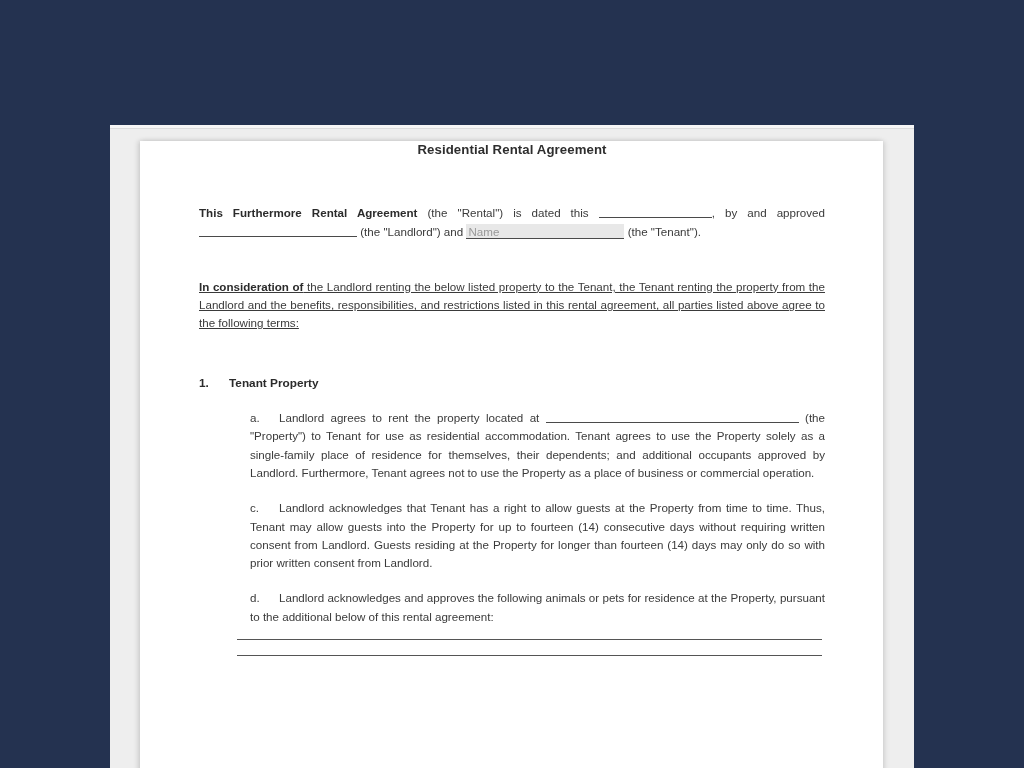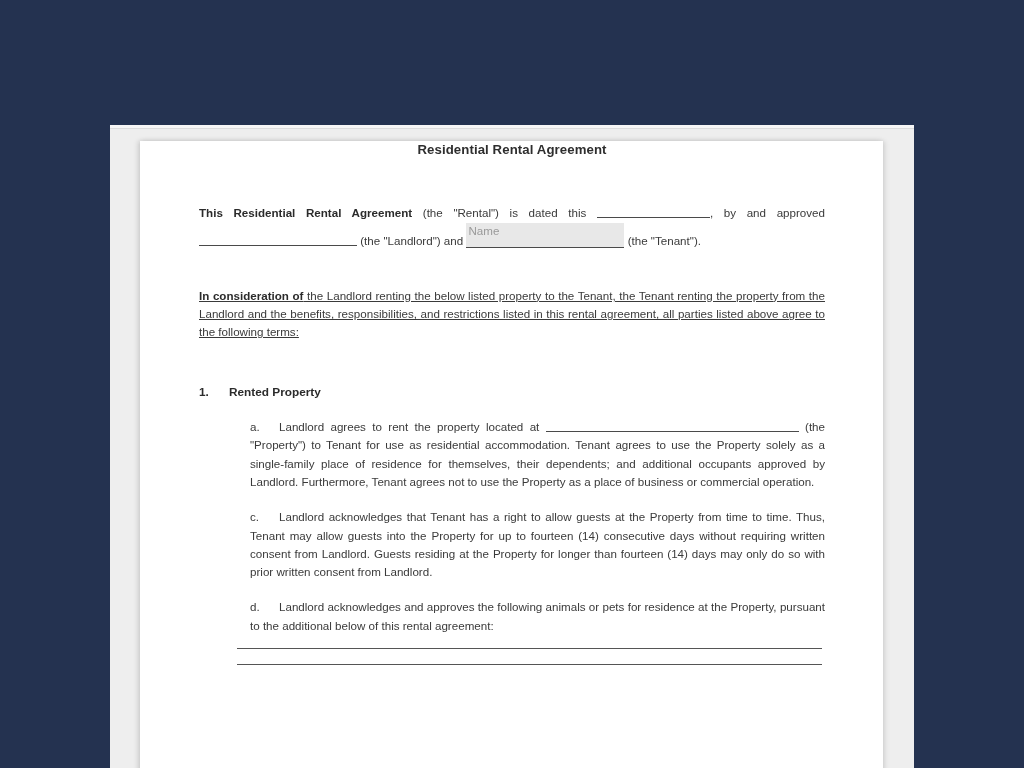--- a/index.html
+++ b/index.html
@@ -157,7 +157,7 @@
 
       <div class="doc-title">Residential Rental Agreement</div>
 
-      <p class="para intro"><span class="lead">This Residential Rental Agreement</span><span> (the "Rental") is dated this </span><span class="blank date"></span><span>, by and approved </span><span class="blank llord"></span><span> (the "Landlord") and </span><span class="formfield"><span class="ph">Name</span></span><span> (the "Tenant").</span></p>
+      <p class="para intro"><span class="lead">This Furthermore Rental Agreement</span><span> (the "Rental") is dated this </span><span class="blank date"></span><span>, by and approved </span><span class="blank llord"></span><span> (the "Landlord") and </span><span class="formfield"><span class="ph">Name</span></span><span> (the "Tenant").</span></p>
 
       <p class="para consid"><span class="lead">In consideration of</span><span> the Landlord renting the below listed property to the Tenant, the Tenant renting the property from the Landlord and the benefits, responsibilities, and restrictions listed in this rental agreement, all parties listed above agree to the following terms:</span></p>
 

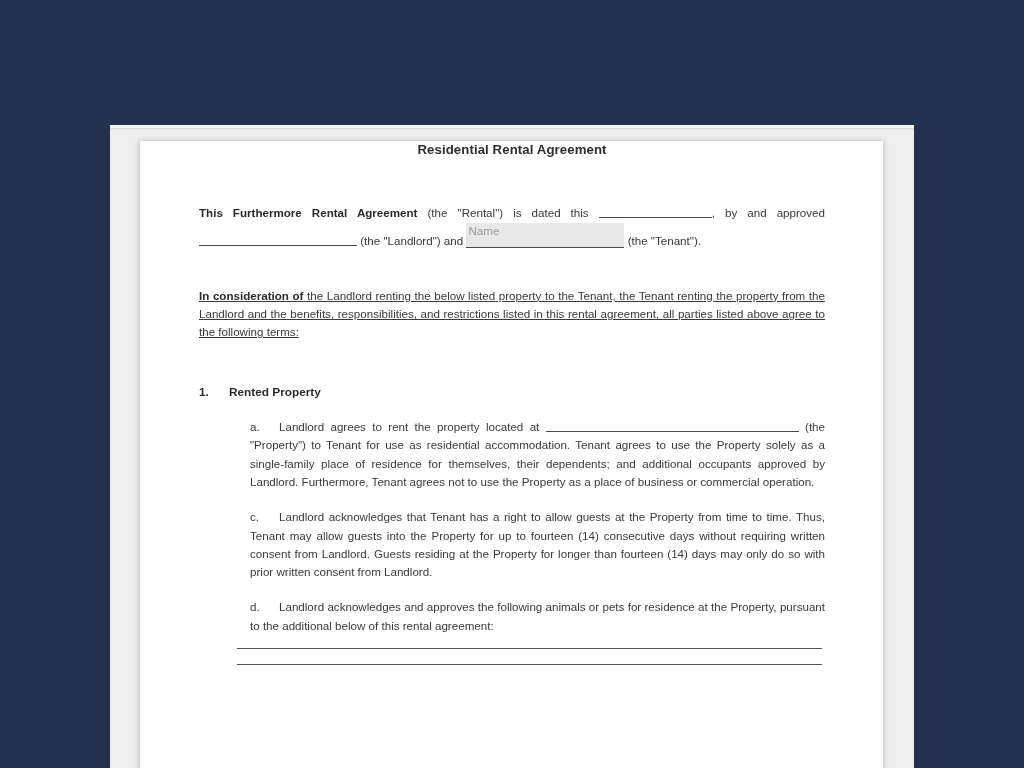--- a/index.html
+++ b/index.html
@@ -95,7 +95,7 @@
     display: inline-block;
     position: relative;
     width: 158px;
-    height: 25px;
+    height: 15px;
     vertical-align: -3px;
     background: #e8e8e8;
     background-image:

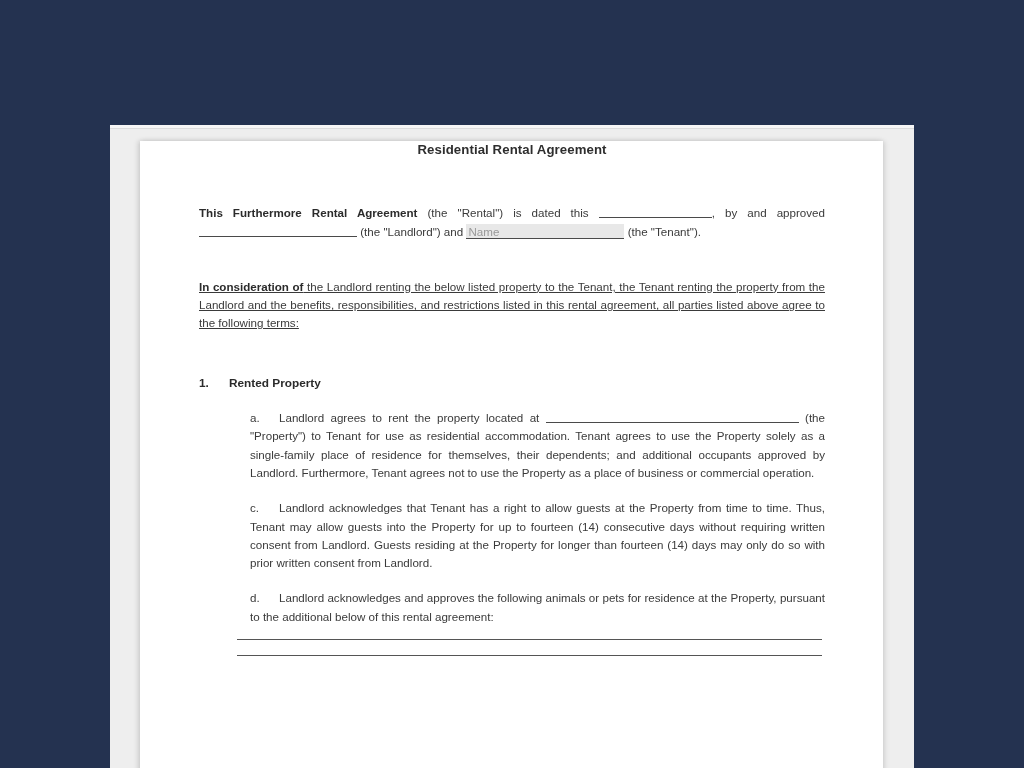--- a/index.html
+++ b/index.html
@@ -162,7 +162,7 @@
       <p class="para consid"><span class="lead">In consideration of</span><span> the Landlord renting the below listed property to the Tenant, the Tenant renting the property from the Landlord and the benefits, responsibilities, and restrictions listed in this rental agreement, all parties listed above agree to the following terms:</span></p>
 
       <div class="section">
-        <div class="section-head"><span class="num">1.</span><span>Rented Property</span></div>
+        <div class="section-head"><span class="num">1.</span><span>Tenant Property</span></div>
 
         <div class="sub"><span class="lbl">a.</span><span>Landlord agrees to rent the property located at </span><span class="blank addr"></span><span> (the "Property") to Tenant for use as residential accommodation. Tenant agrees to use the Property solely as a single-family place of residence for themselves, their dependents; and additional occupants approved by Landlord. Furthermore, Tenant agrees not to use the Property as a place of business or commercial operation.</span></div>
 

